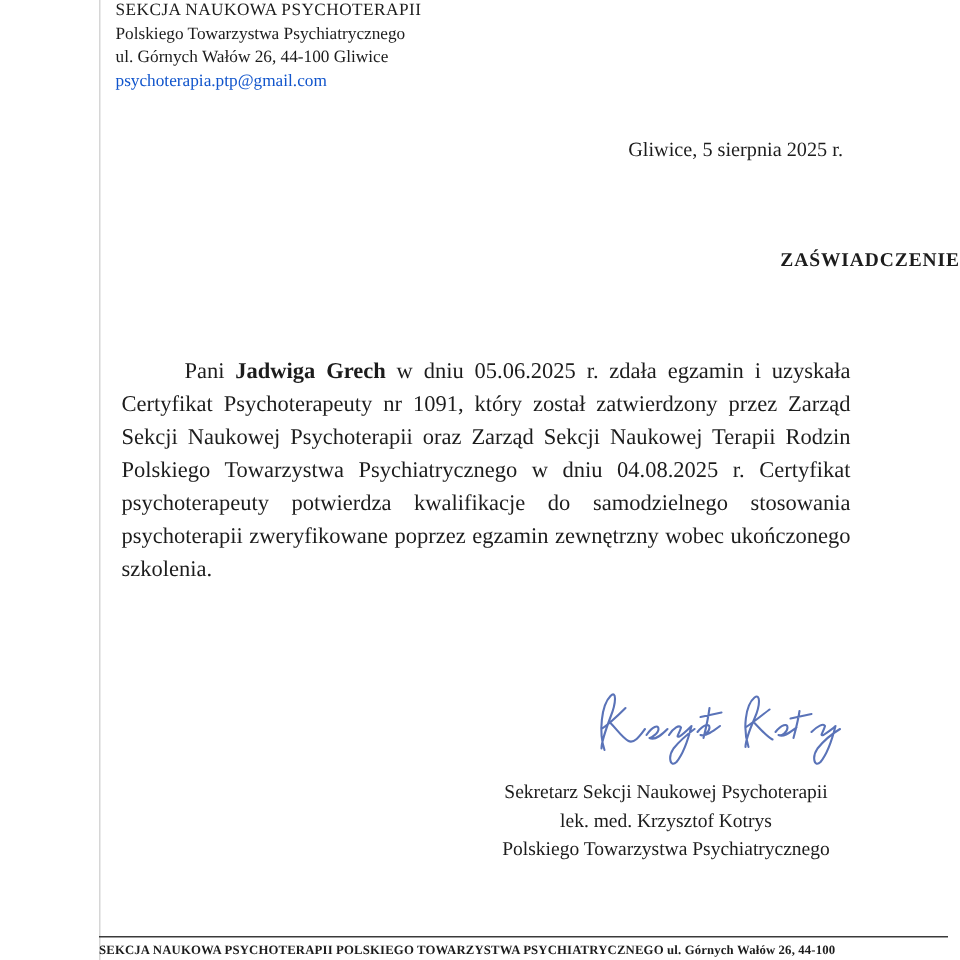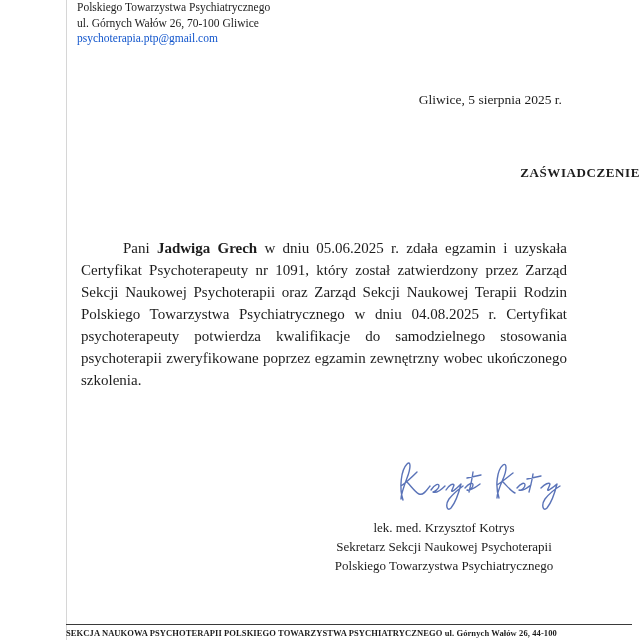--- a/index.html
+++ b/index.html
@@ -103,6 +103,7 @@
   <div class="edge-line"></div>
 
   <div class="letterhead">
+    <div class="org1">SEKCJA NAUKOWA PSYCHOTERAPII</div>
     <div>Polskiego Towarzystwa Psychiatrycznego</div>
     <div>ul. Górnych Wałów 26, 70-100 Gliwice</div>
     <div><a class="link">psychoterapia.ptp@gmail.com</a></div>

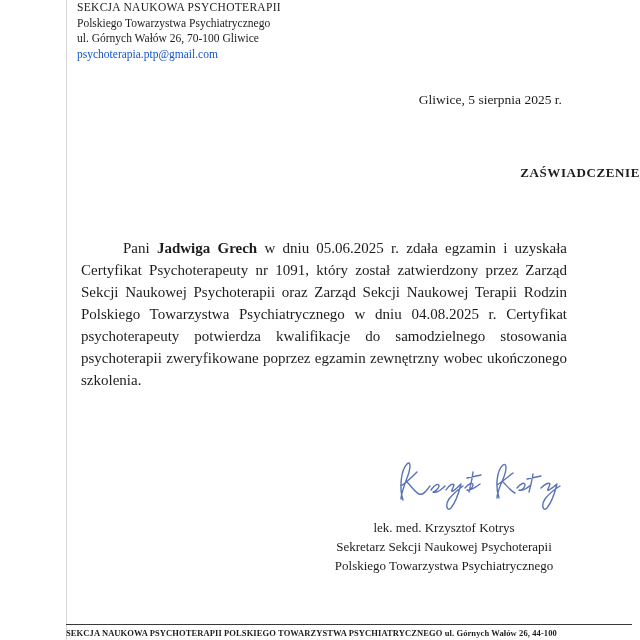--- a/index.html
+++ b/index.html
@@ -105,7 +105,7 @@
   <div class="letterhead">
     <div class="org1">SEKCJA NAUKOWA PSYCHOTERAPII</div>
     <div>Polskiego Towarzystwa Psychiatrycznego</div>
-    <div>ul. Górnych Wałów 26, 70-100 Gliwice</div>
+    <div>ul. Górnych Wałów 26, 44-100 Gliwice</div>
     <div><a class="link">psychoterapia.ptp@gmail.com</a></div>
   </div>
 

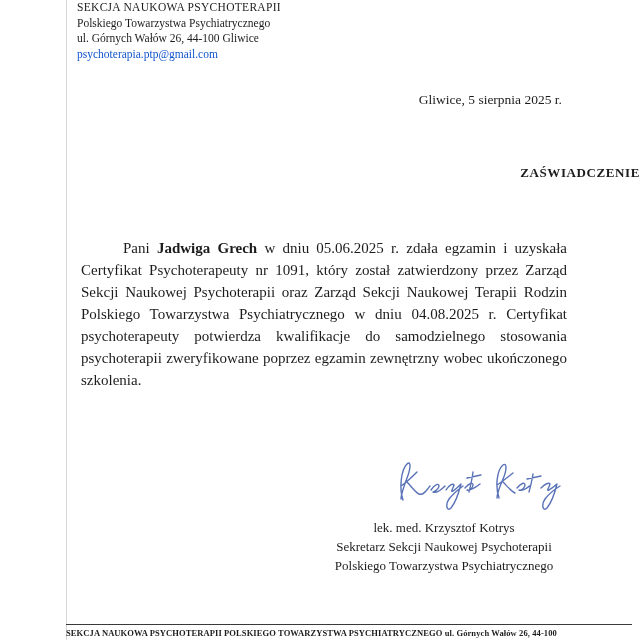--- a/index.html
+++ b/index.html
@@ -126,8 +126,8 @@
   </svg>
 
   <div class="sig-block">
+    <div>Sekretarz Sekcji Naukowej Psychoterapii</div>
     <div>lek. med. Krzysztof Kotrys</div>
-    <div>Sekretarz Sekcji Naukowej Psychoterapii</div>
     <div>Polskiego Towarzystwa Psychiatrycznego</div>
   </div>
 

